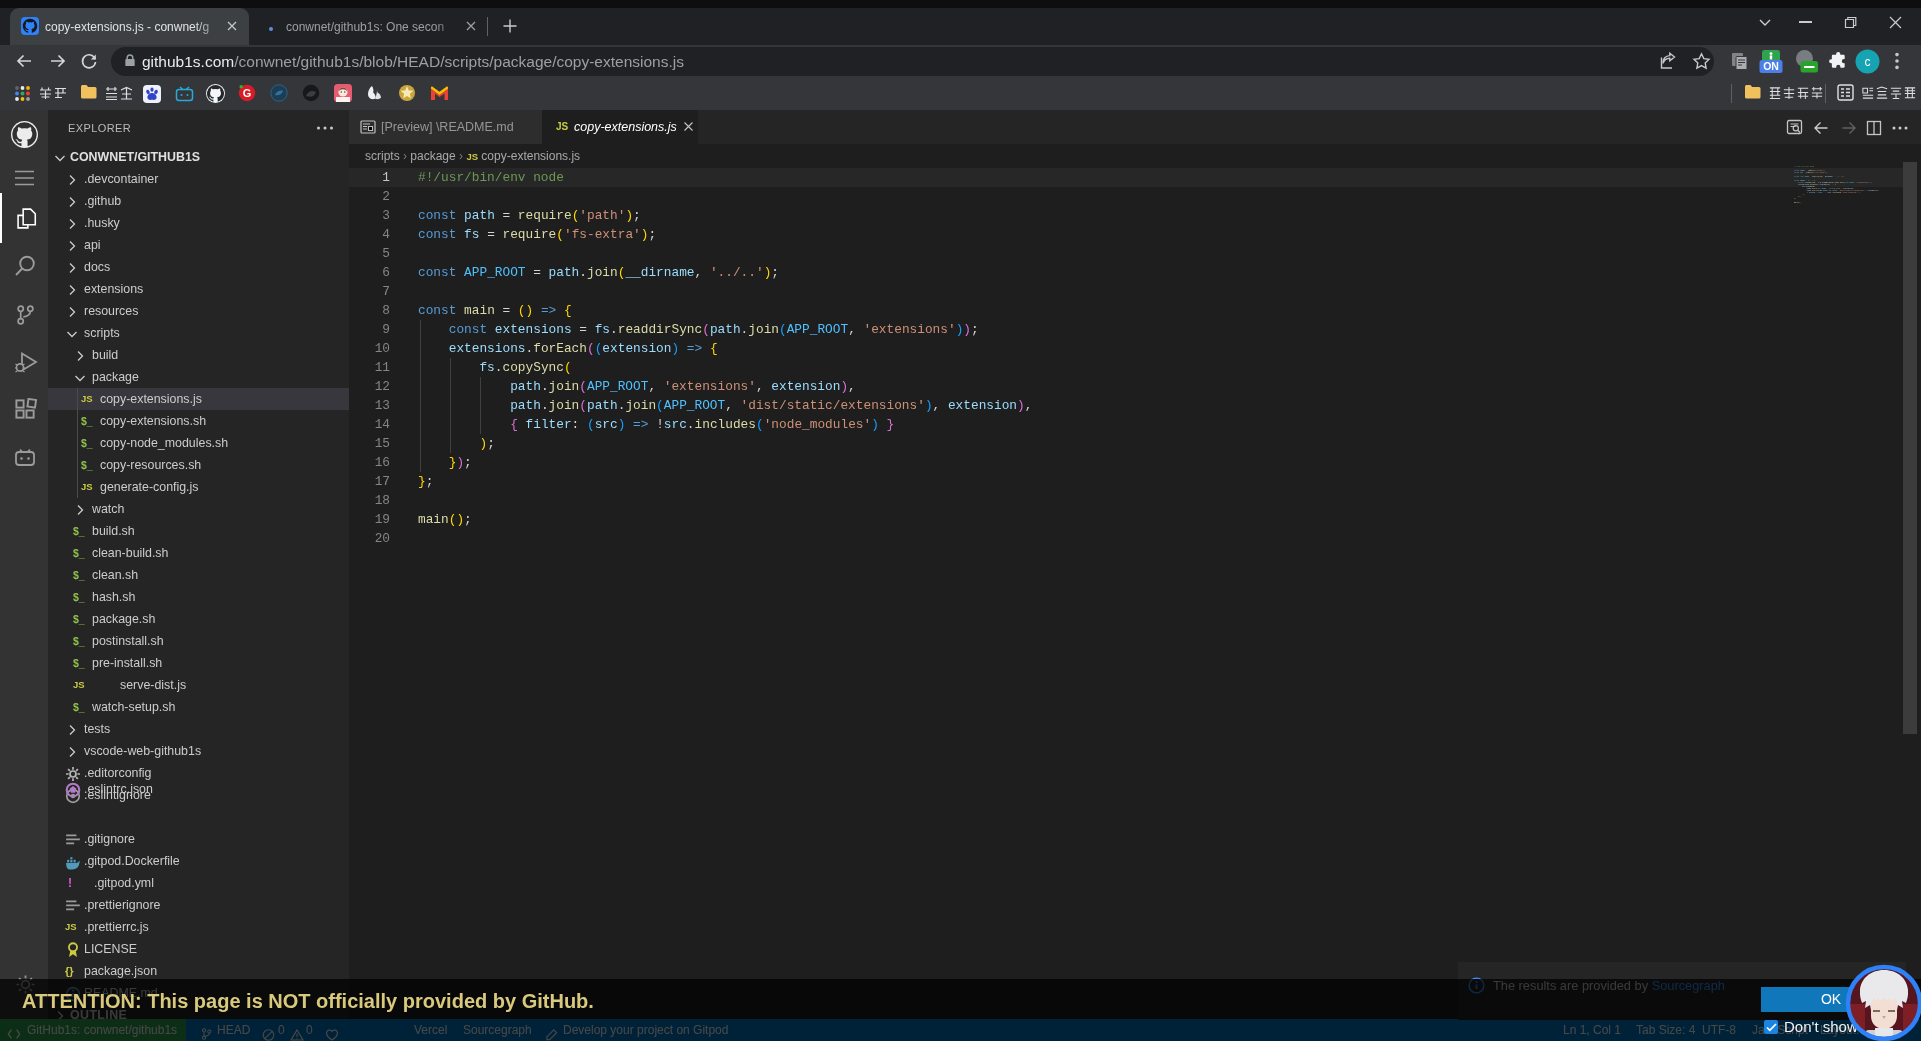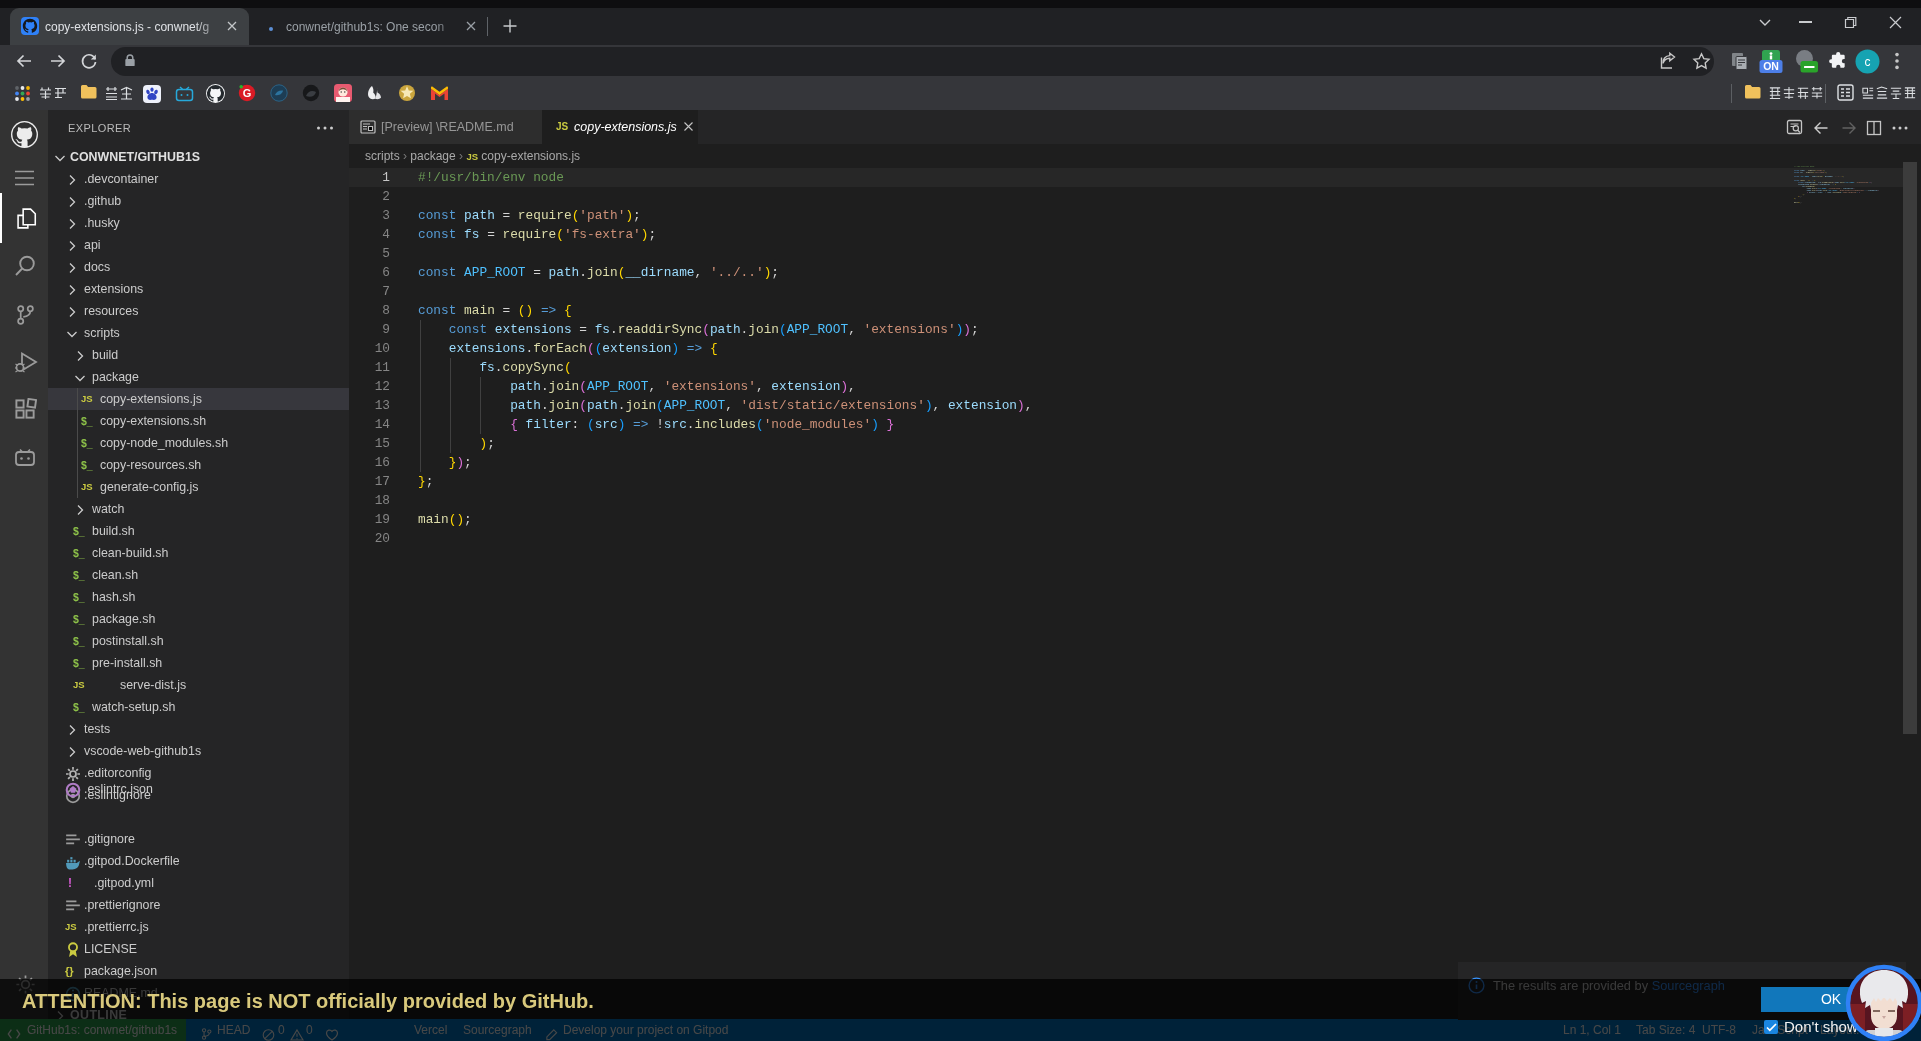--- a/index.html
+++ b/index.html
@@ -76,6 +76,7 @@
       <rect x="2.5" y="6.5" width="10" height="7.5" rx="1" fill="#9aa0a6"></rect>
       <path fill="none" stroke="#9aa0a6" stroke-width="1.6" d="M4.5 6.5V5a3 3 0 0 1 6 0v1.5"></path>
     </svg>
+<div class="abs" style="left:142px;top:45px;height:33px;line-height:34px;font-size:15.5px;color:#e8eaed;white-space:nowrap;">github1s.com<span style="color:#9aa0a6;">/conwnet/github1s/blob/HEAD/scripts/package/copy-extensions.js</span></div>
 <svg class="abs" style="left:1658px;top:51px;" width="19" height="19" viewBox="0 0 19 19">
       <path fill="none" stroke="#c7c7c7" stroke-width="1.4" d="M3.5 6.5V17H14"></path>
       <path fill="none" stroke="#c7c7c7" stroke-width="1.4" d="M11.8 2.2L16.5 6l-4.7 3.8V7.3C7.5 7.5 5.8 9.6 5 12.4c-.4-4.2 2.3-7.6 6.8-7.8z"></path>

